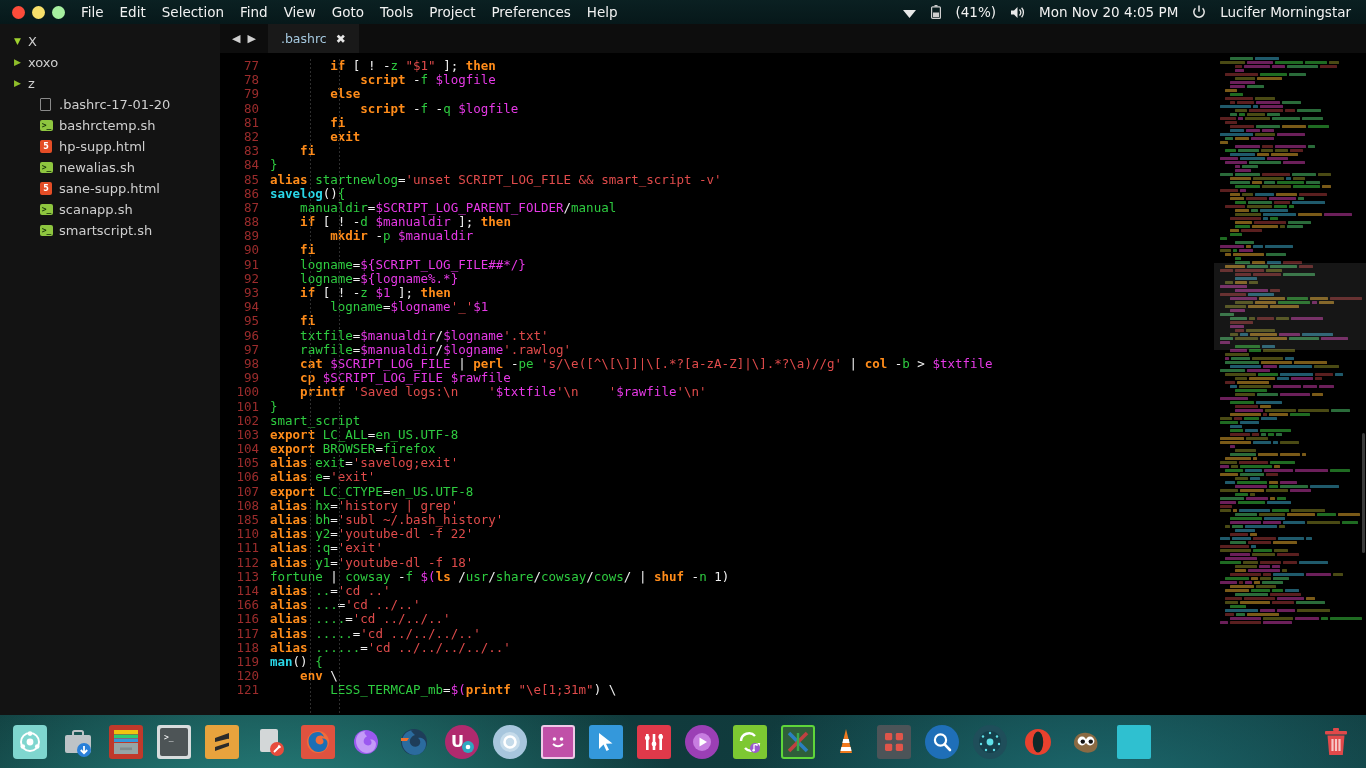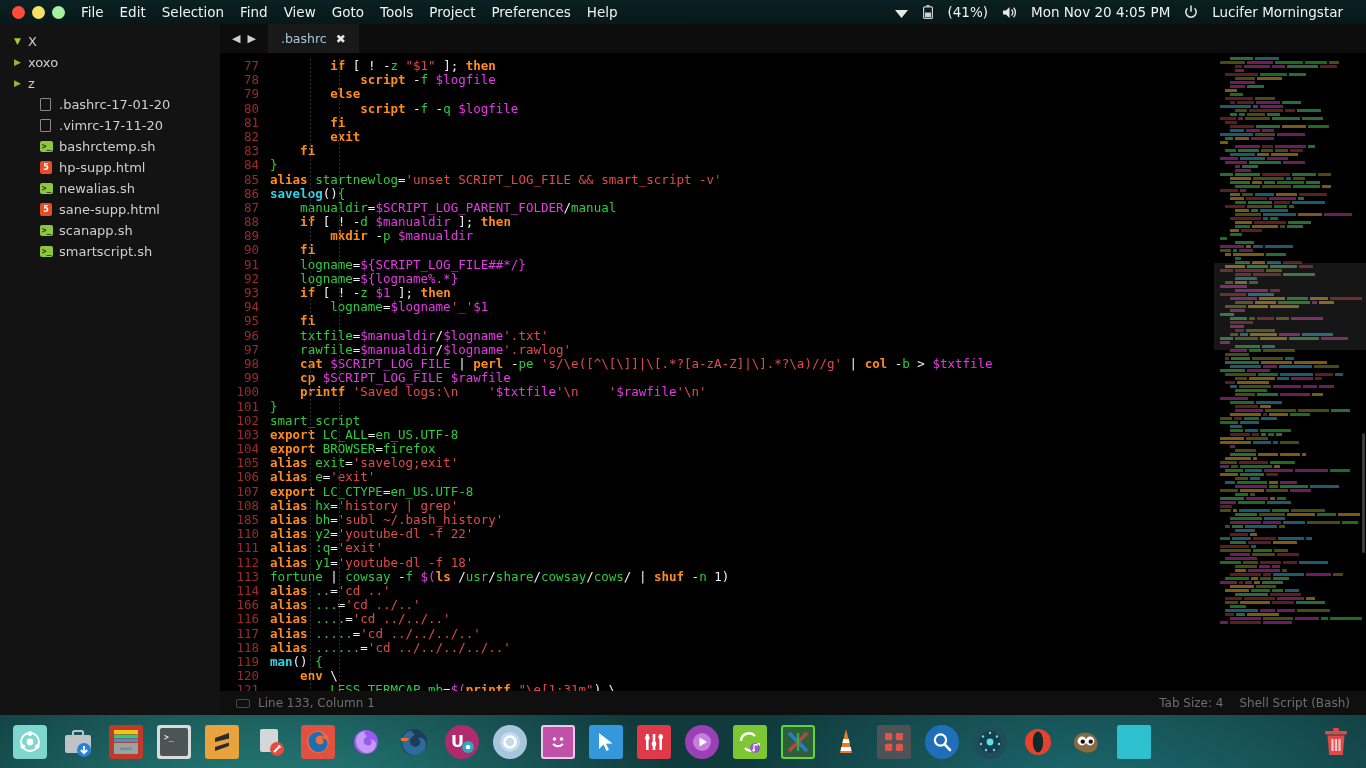--- a/index.html
+++ b/index.html
@@ -33,7 +33,7 @@
   .tl.green { background: #a6f0a0; }
   .mi { padding: 0 8px; line-height: 24px; cursor: default; white-space: nowrap; }
   .mi.first { padding-left: 6px; }
-  #menu-right { margin-left: auto; display: flex; align-items: center; gap: 0; padding-right: 16px; }
+  #menu-right { margin-left: auto; display: flex; align-items: center; gap: 0; padding-right: 8px; }
   #menu-right .mi { padding: 0 7px; }
   .ico-svg { display: inline-block; vertical-align: -2px; }
 

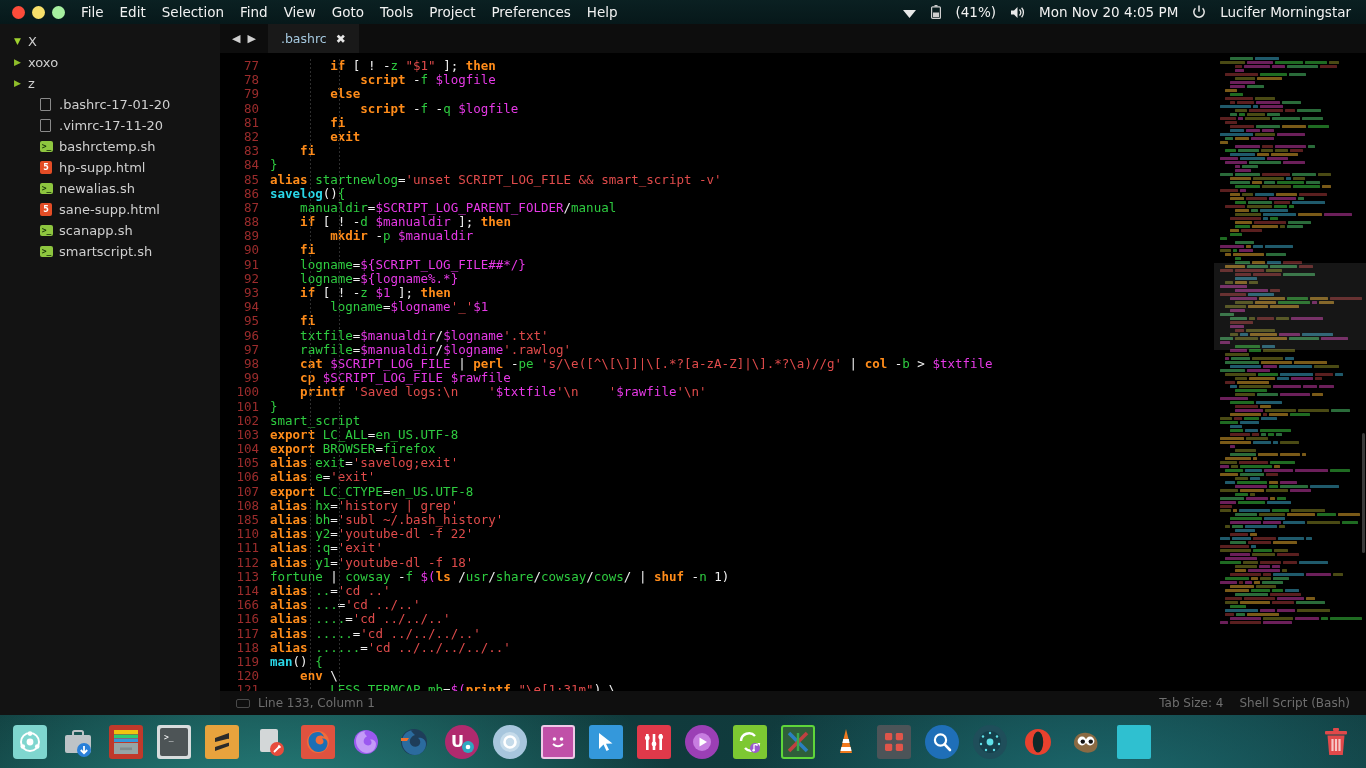--- a/index.html
+++ b/index.html
@@ -238,12 +238,6 @@
         <span class="rowlabel">.bashrc-17-01-20</span>
       </div>
 
-      <div class="row ind3">
-        <span class="fico">
-            <span class="ic ic-doc"></span>
-          </span>
-        <span class="rowlabel">.vimrc-17-11-20</span>
-      </div>
 
       <div class="row ind3">
         <span class="fico">

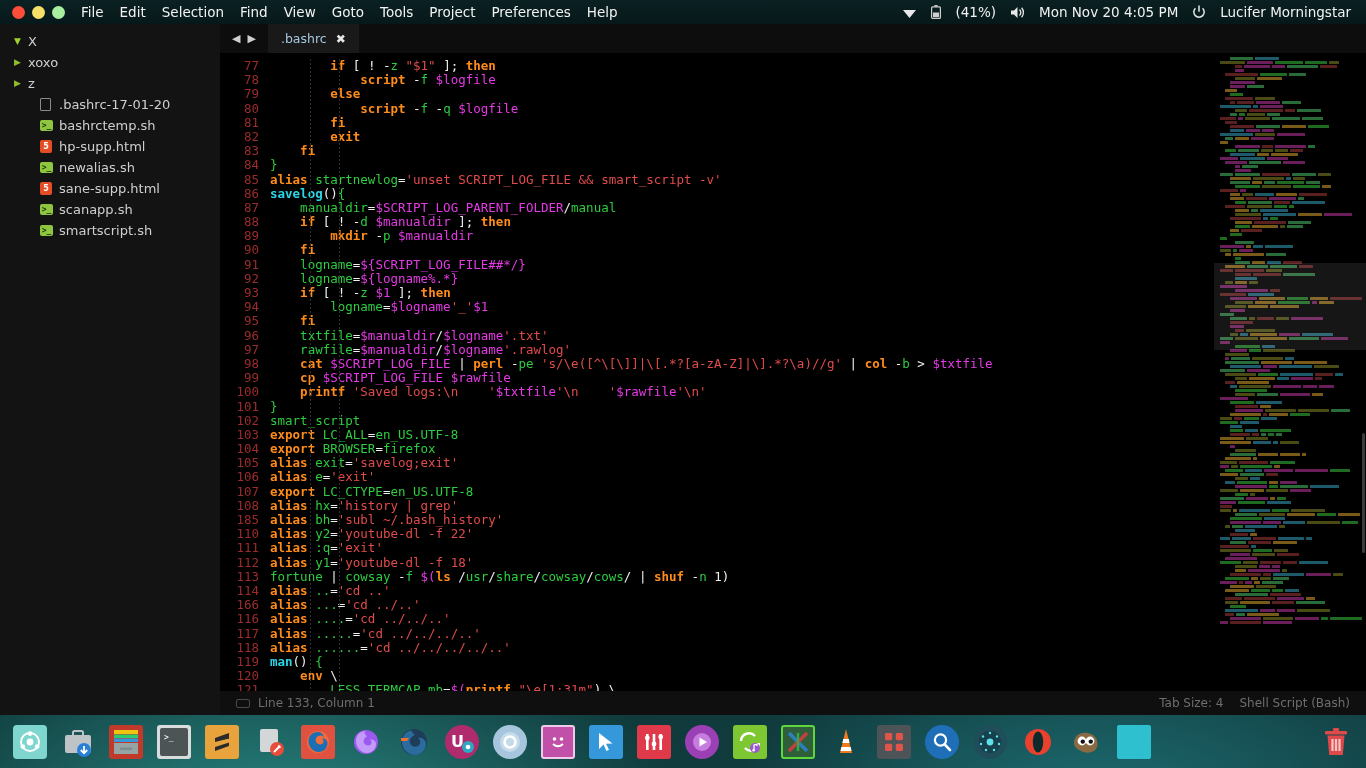--- a/index.html
+++ b/index.html
@@ -1069,16 +1069,6 @@
           </div>
       </div>
 
-      <div id="statusbar">
-        <div id="status-left">
-          <span class="sb-glyph"></span>
-          <span>Line 133, Column 1</span>
-        </div>
-        <div id="status-right">
-          <span>Tab Size: 4</span>
-          <span>Shell Script (Bash)</span>
-        </div>
-      </div>
 
     </div>
   </div>

